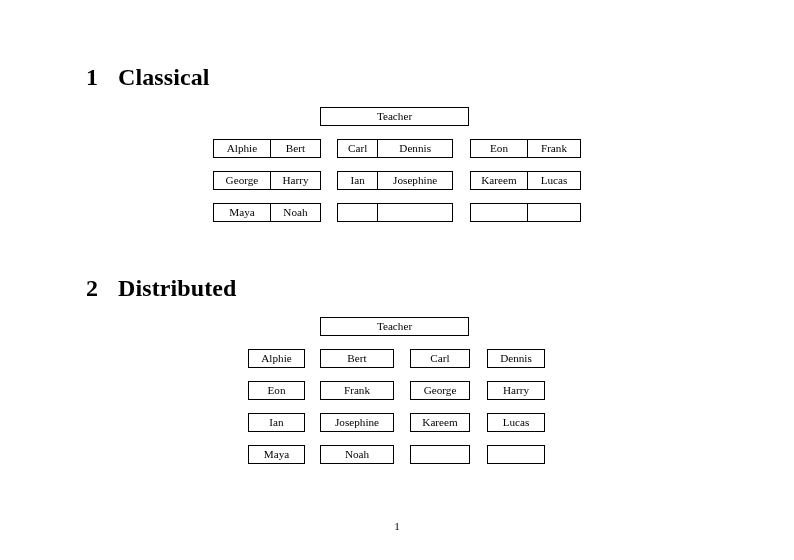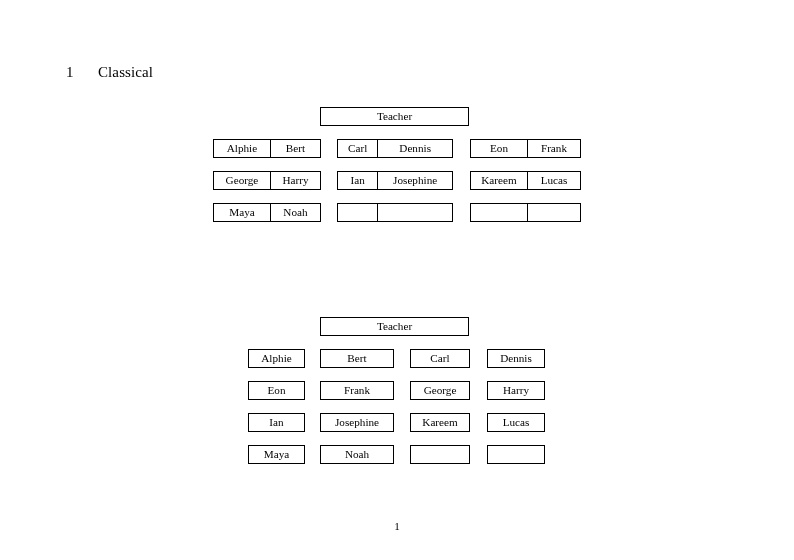--- a/index.html
+++ b/index.html
@@ -24,10 +24,11 @@
   
   .section-heading {
     position: absolute;
-    font-weight: normal;
-    font-size: 15px;
+    font-weight: bold;
+    font-size: 24px;
     letter-spacing: 0.1px;
     white-space: nowrap;
+    margin-left: 20px;
   }
   .section-heading .sec-num {
     display: inline-block;

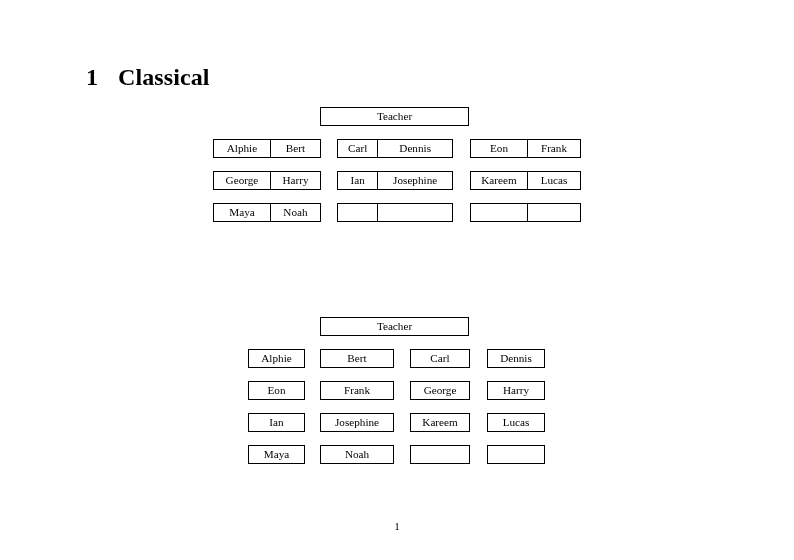--- a/index.html
+++ b/index.html
@@ -146,6 +146,9 @@
     <div class="cell" style="width:54px;"></div>
   </div>
 
+  <div class="section-heading" id="heading-distributed">
+    <span class="sec-num">2</span><span class="sec-title">Distributed</span>
+  </div>
 
   <div class="teacher-box" style="left:320px; top:317px; width:149px;">Teacher</div>
 

